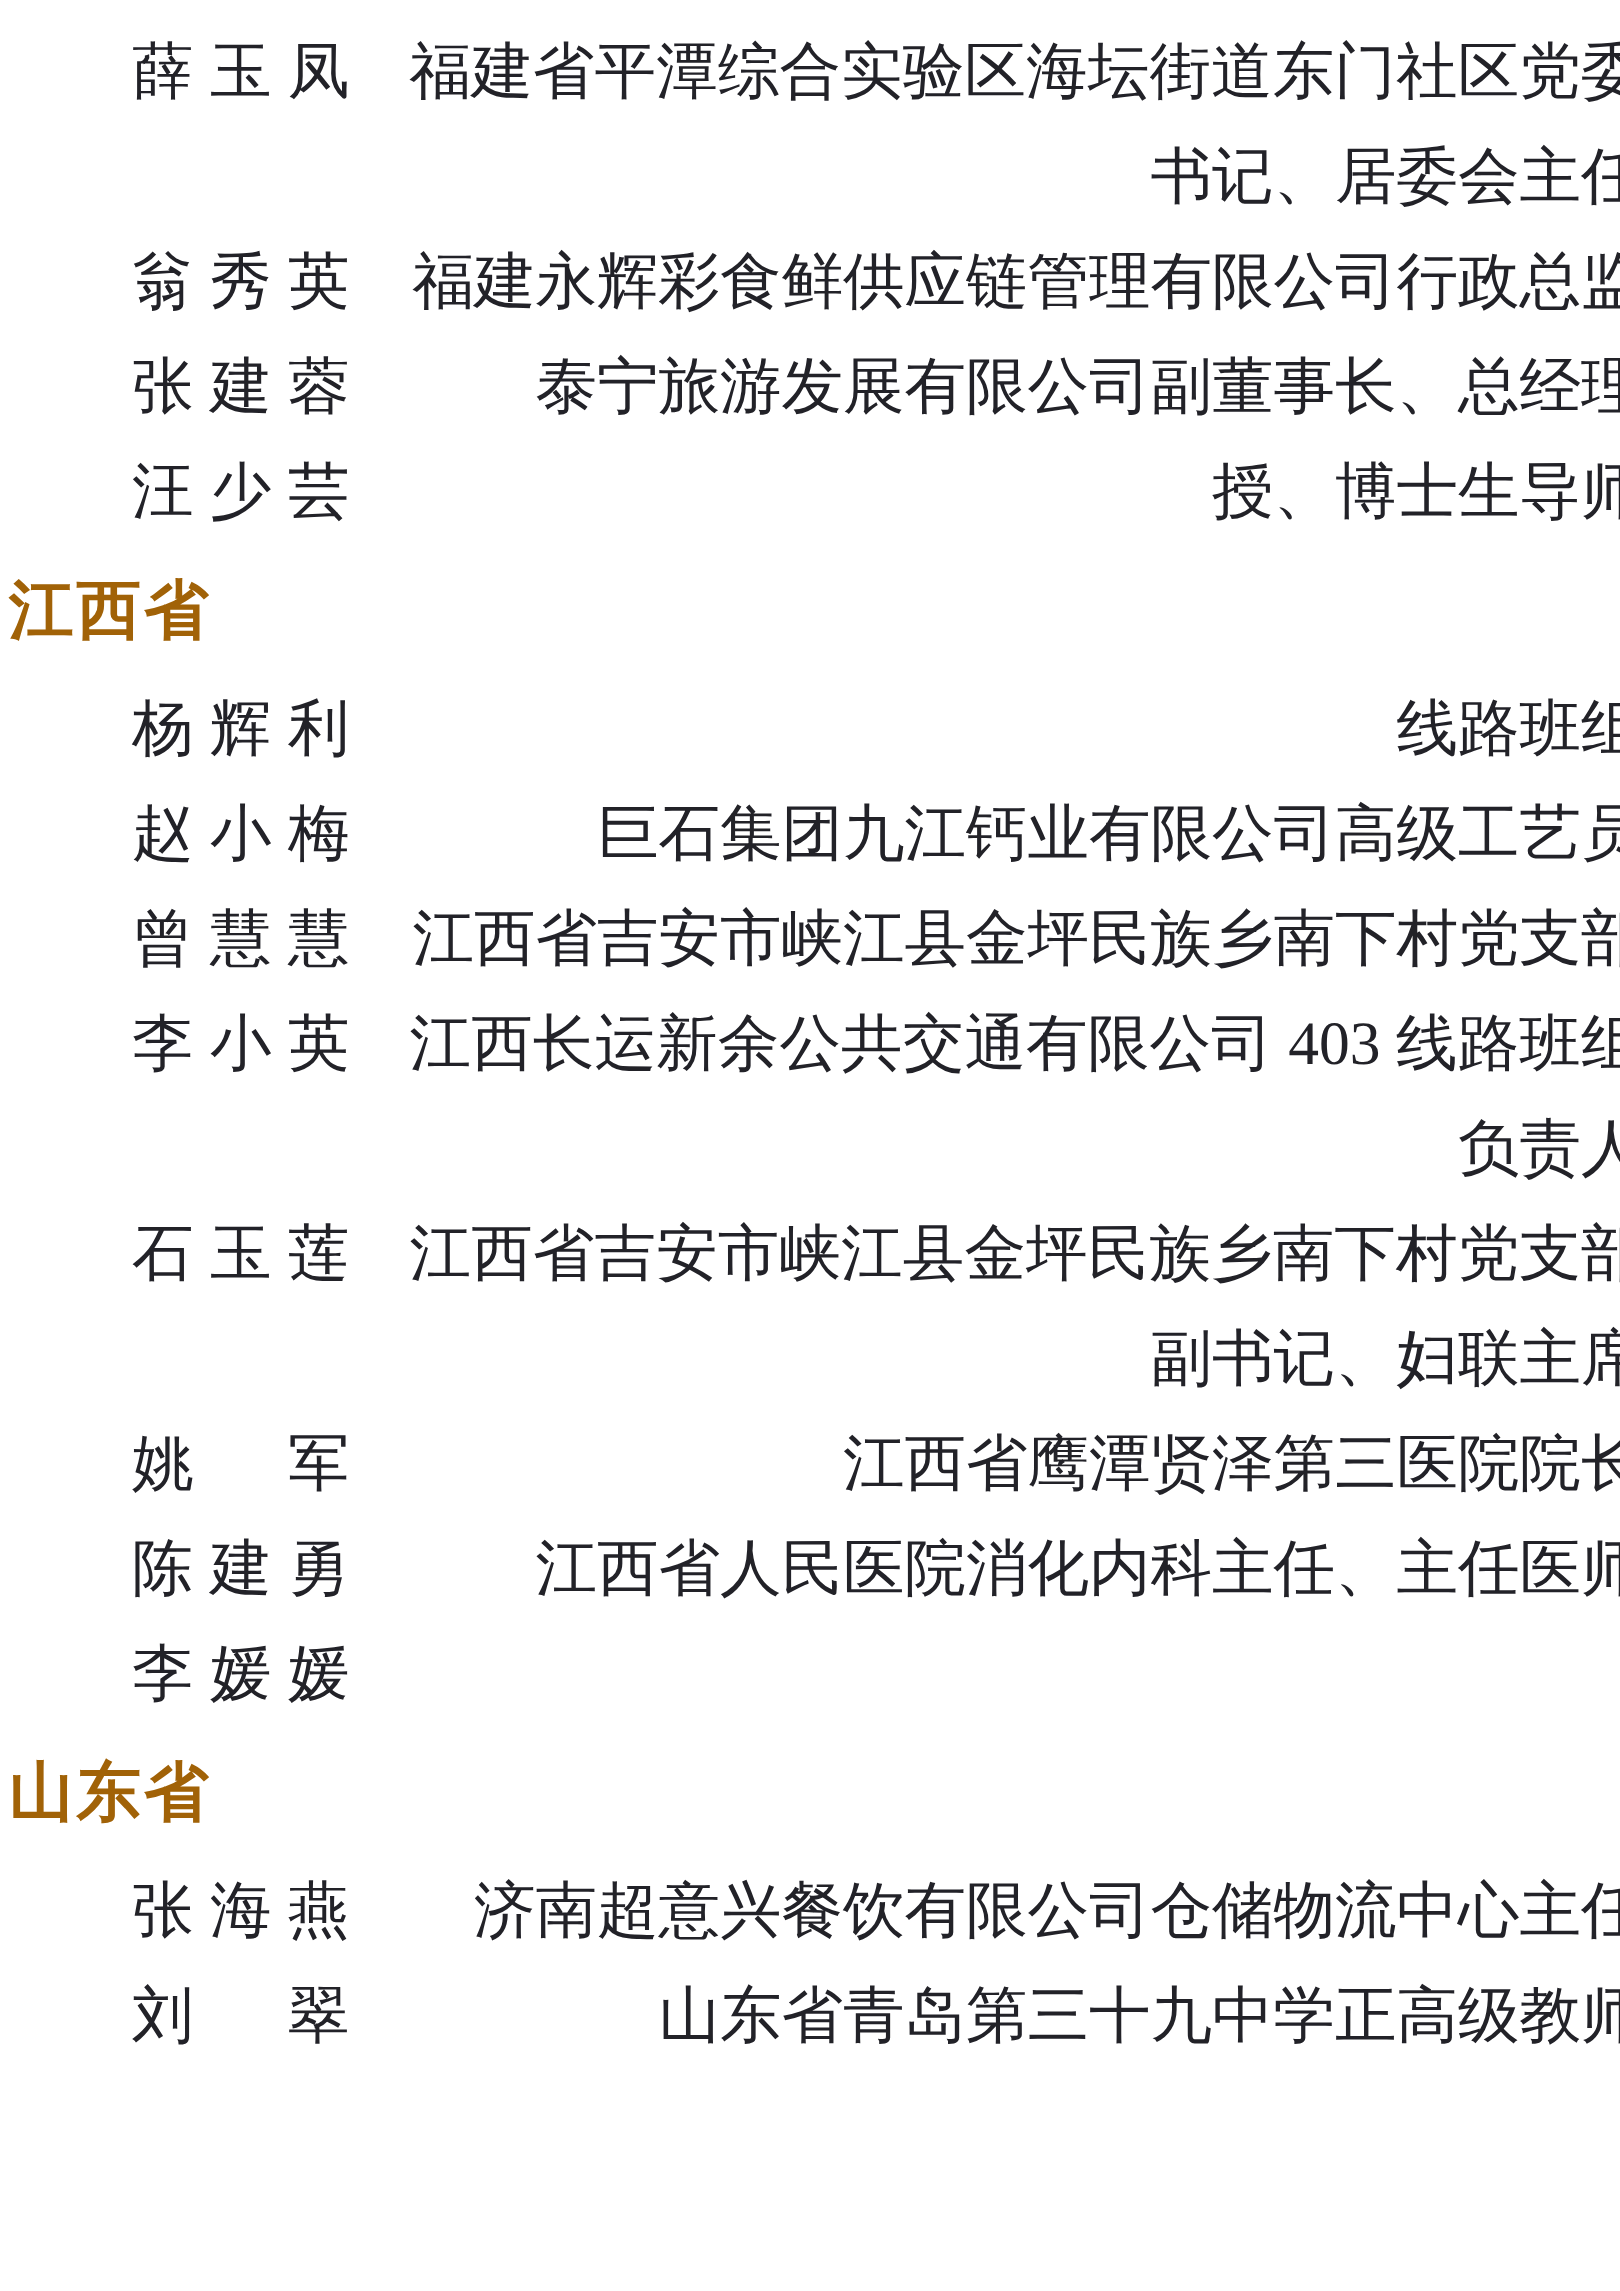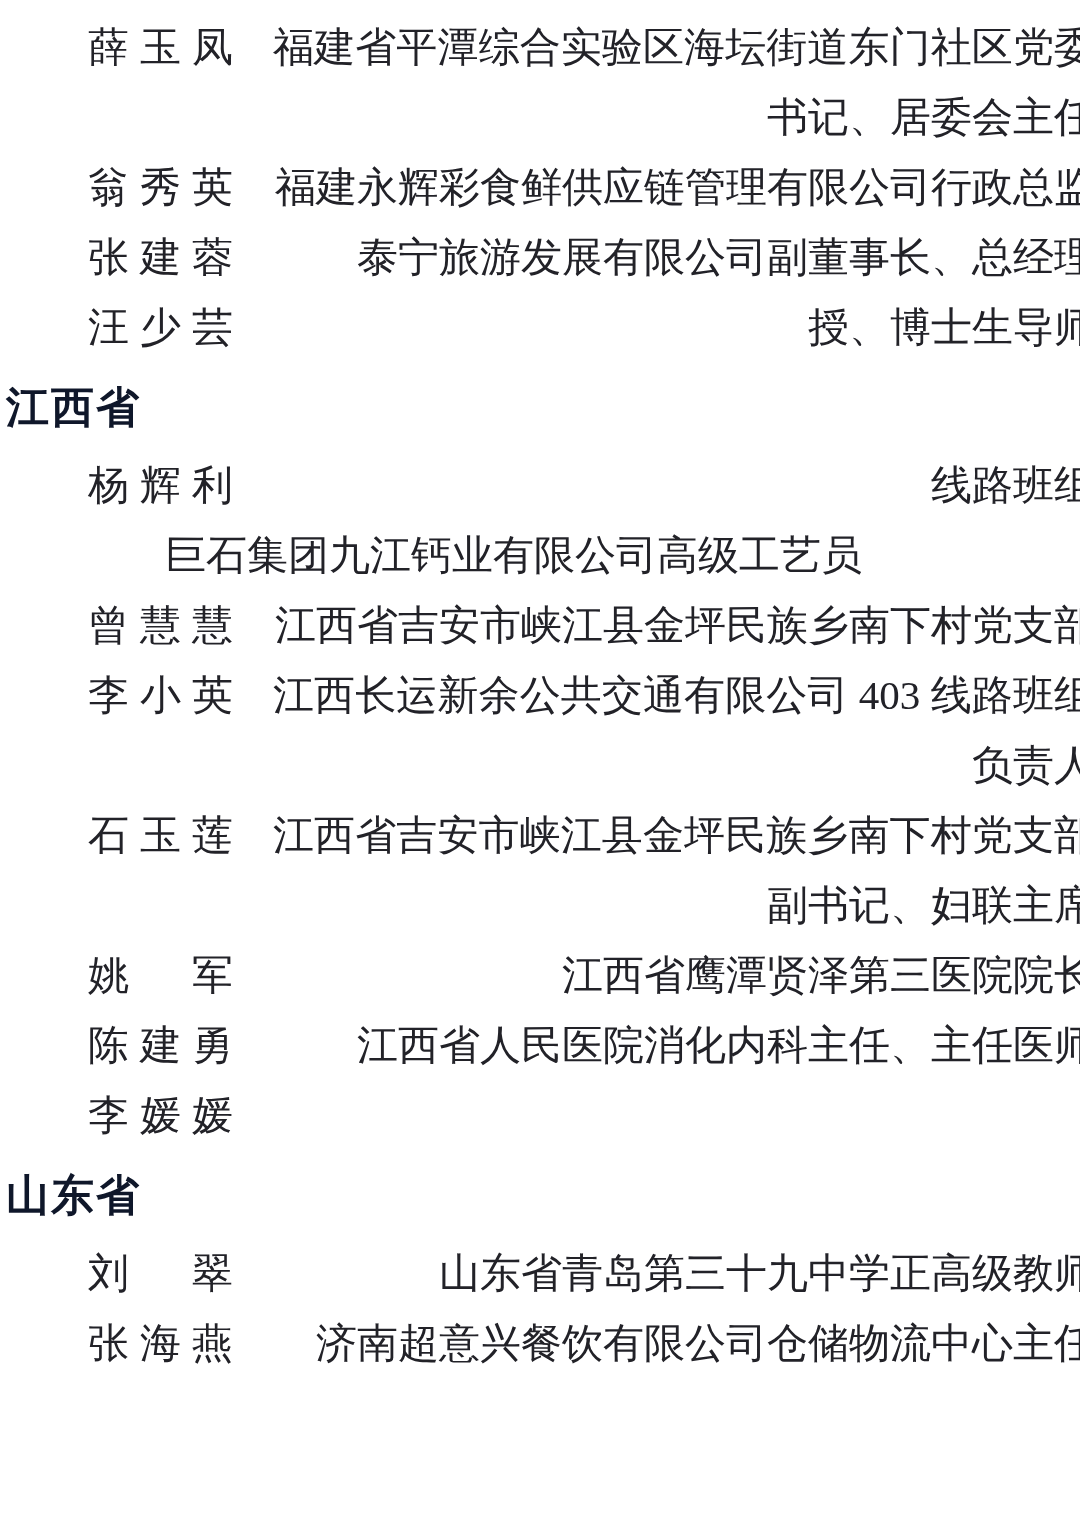--- a/index.html
+++ b/index.html
@@ -24,7 +24,7 @@
     font-weight: 700;
     font-size: 43px;
     line-height: 70px;
-    color: #0f172a;
+    color: #a16207;
     letter-spacing: 2px;
   }
   .entry {

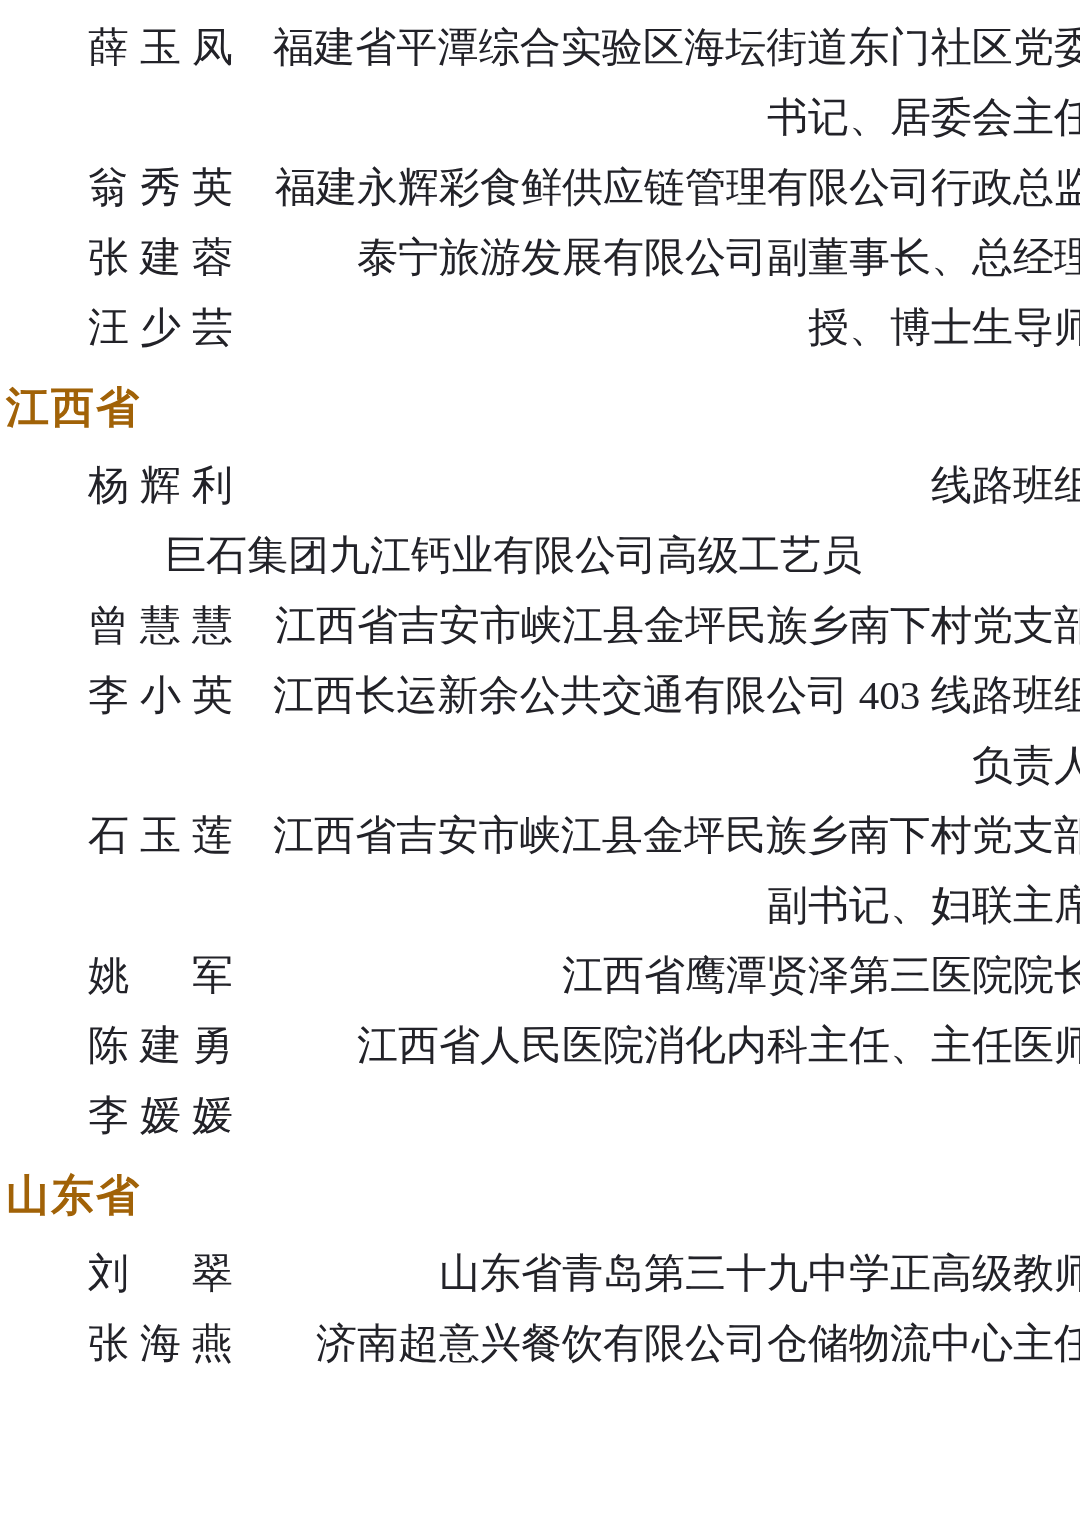--- a/index.html
+++ b/index.html
@@ -101,6 +101,7 @@
   </div>
 
   <div class="entry">
+    <div class="person-name">赵小梅</div>
     <div class="position">
         <div class="line">巨石集团九江钙业有限公司高级工艺员</div>
       </div>

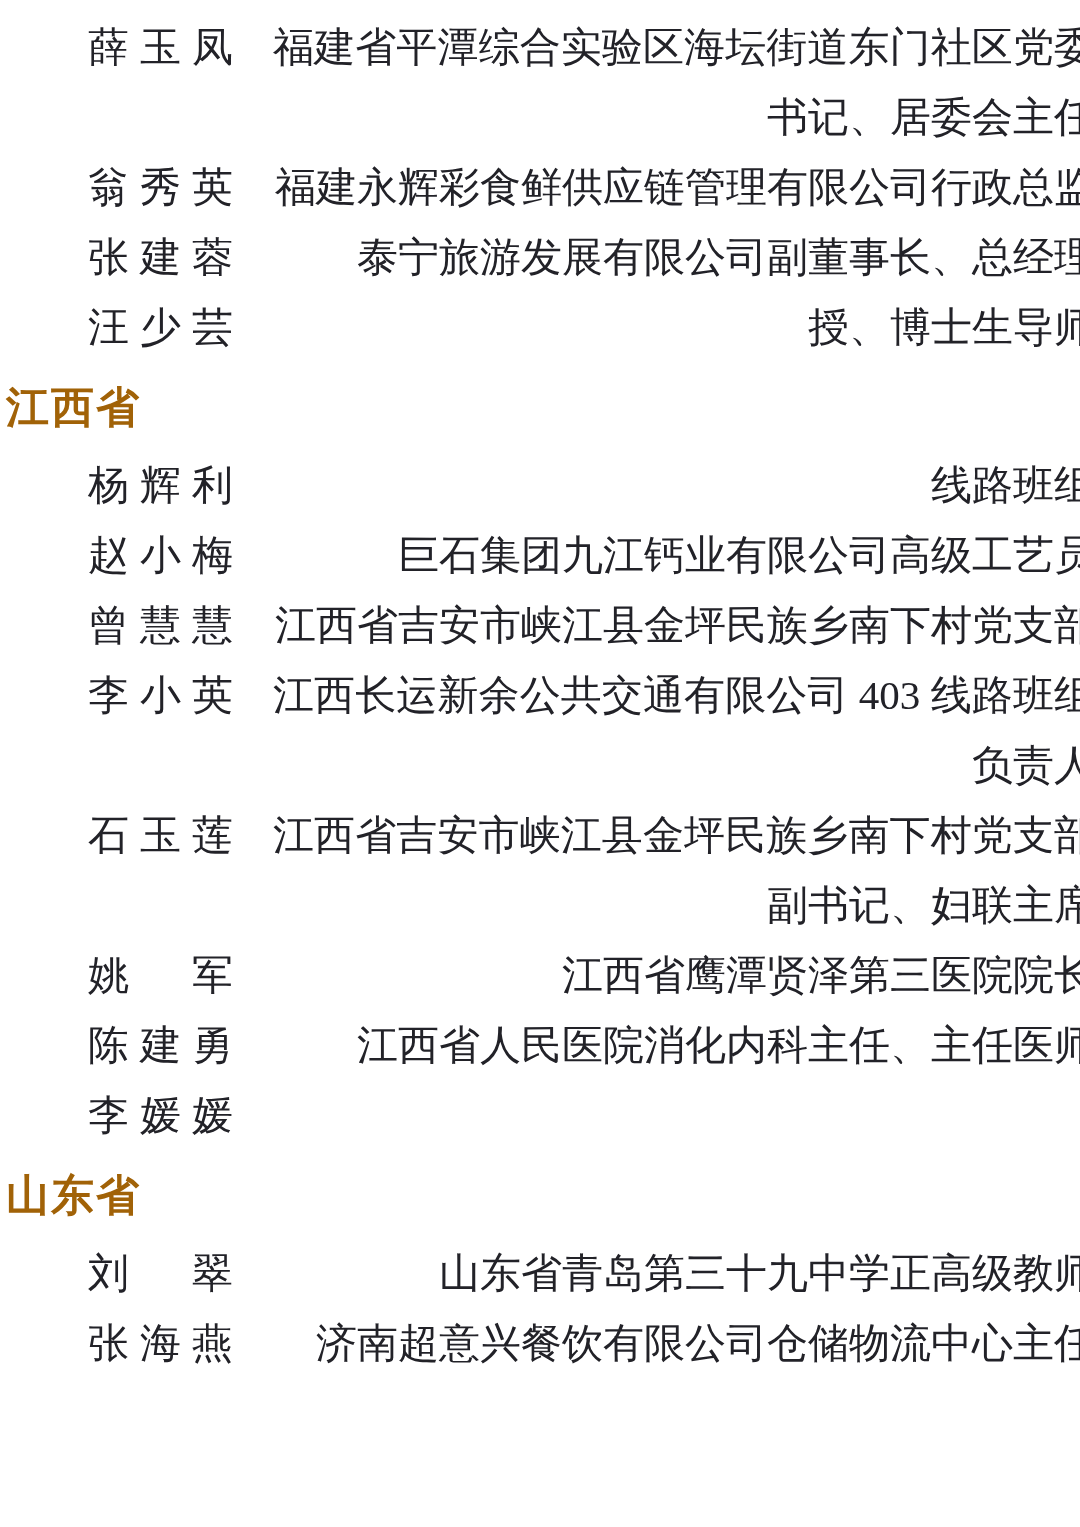--- a/index.html
+++ b/index.html
@@ -151,18 +151,18 @@
   <div class="province-header">山东省</div>
 
   <div class="entry">
+    <div class="person-name">张海燕</div>
+    <div class="position">
+        <div class="line">济南超意兴餐饮有限公司仓储物流中心主任</div>
+      </div>
+  </div>
+
+  <div class="entry">
     <div class="person-name">刘翠</div>
     <div class="position">
         <div class="line">山东省青岛第三十九中学正高级教师</div>
       </div>
   </div>
-
-  <div class="entry">
-    <div class="person-name">张海燕</div>
-    <div class="position">
-        <div class="line">济南超意兴餐饮有限公司仓储物流中心主任</div>
-      </div>
-  </div>
 </div>
 
 </body></html>

